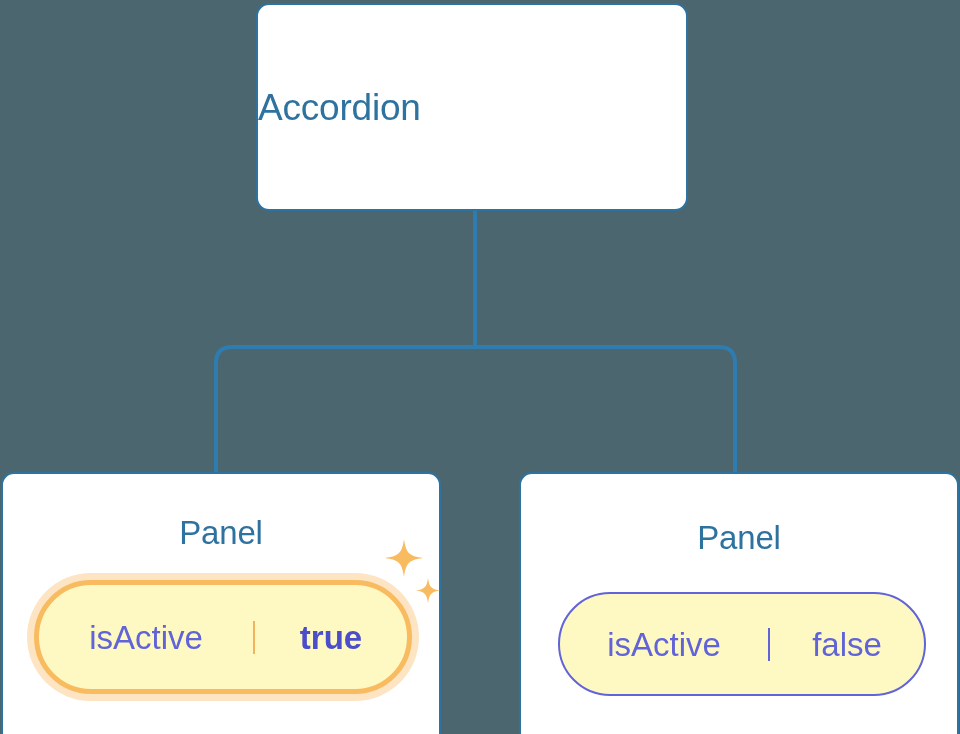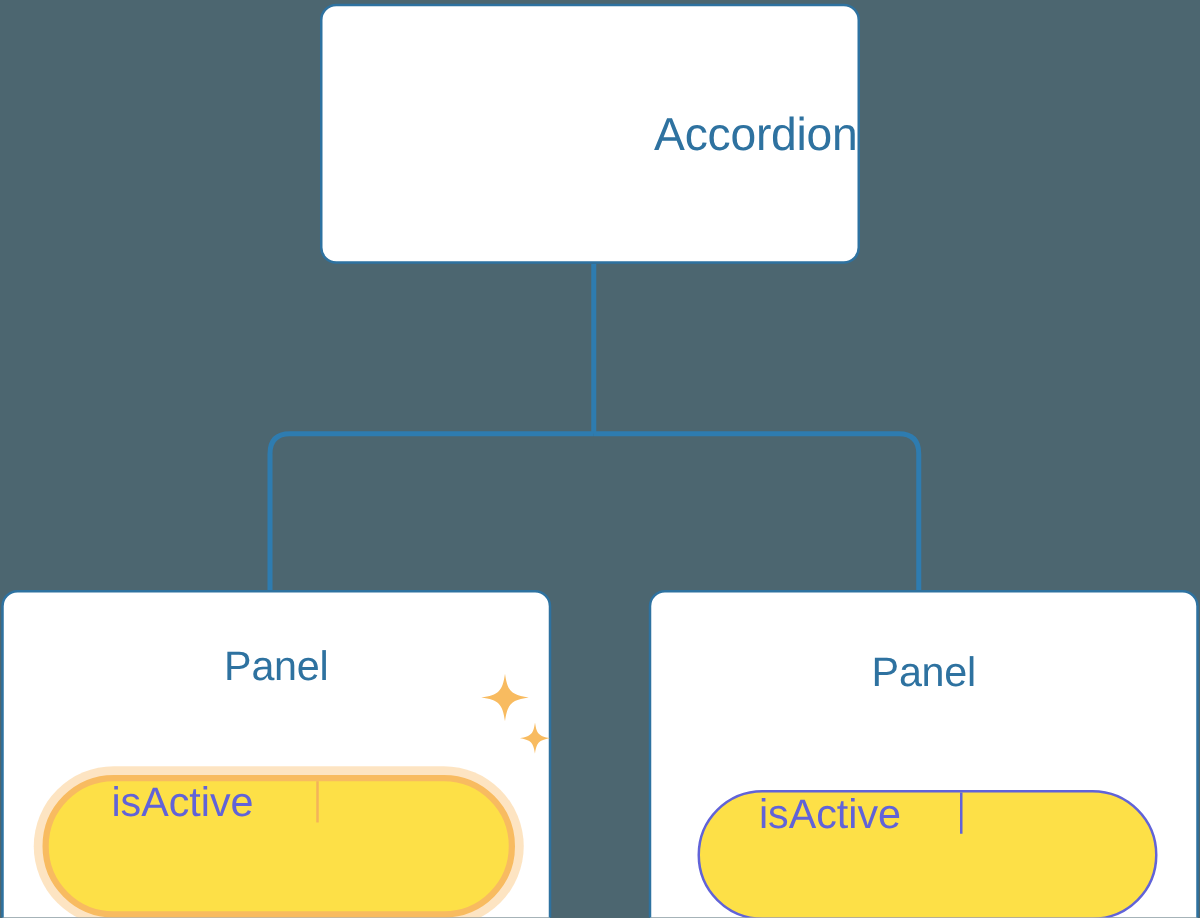--- a/index.html
+++ b/index.html
@@ -50,7 +50,7 @@
     left: 0;
     right: 0;
     top: 84px;
-    text-align: right;
+    text-align: left;
     font-size: 37px;
     color: #2e72a0;
     letter-spacing: -0.2px;

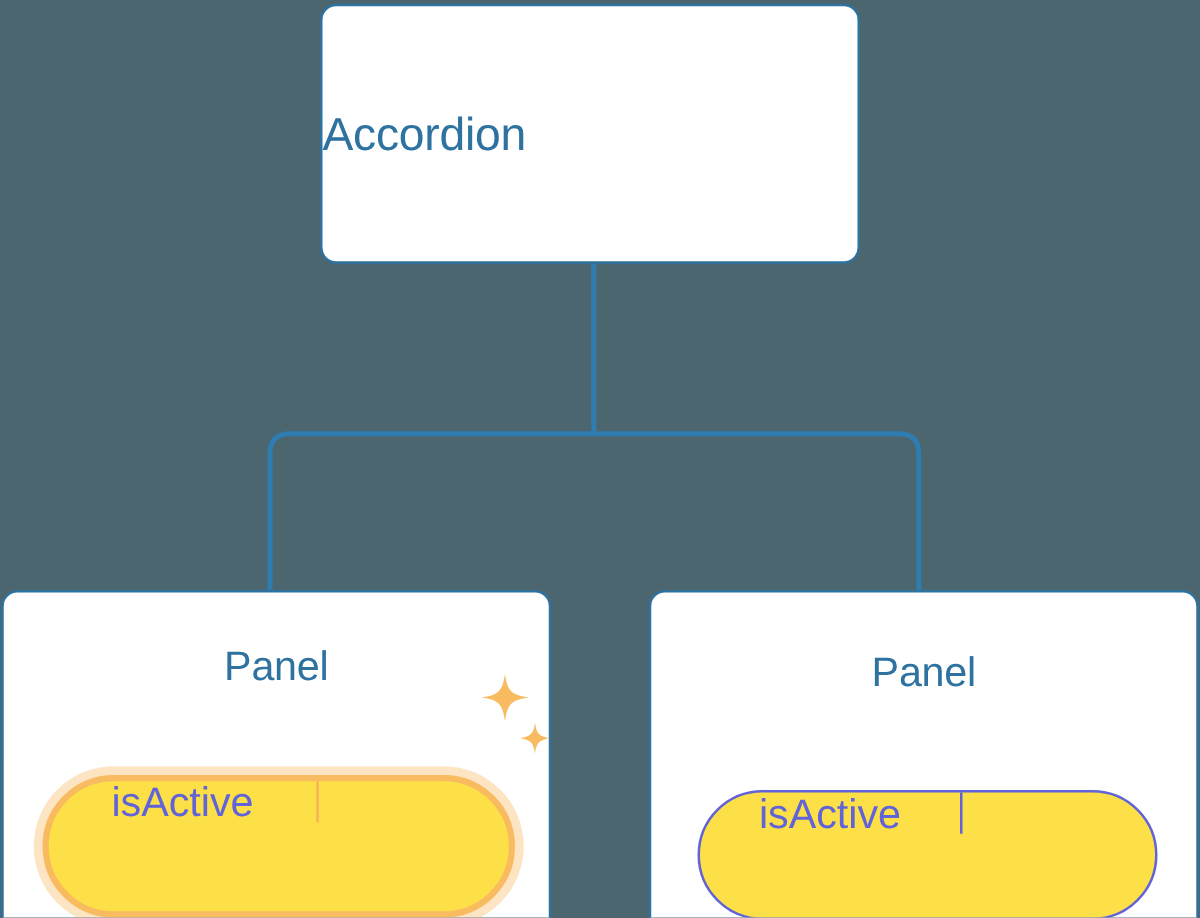--- a/index.html
+++ b/index.html
@@ -81,10 +81,9 @@
   .pill-wrap {
     position: absolute;
     display: flex;
-    align-items: flex-start;
+    align-items: center;
     box-sizing: border-box;
-    background: #fde047;
-    margin-top: 40px;
+    background: #fef9c3;
   }
 
   

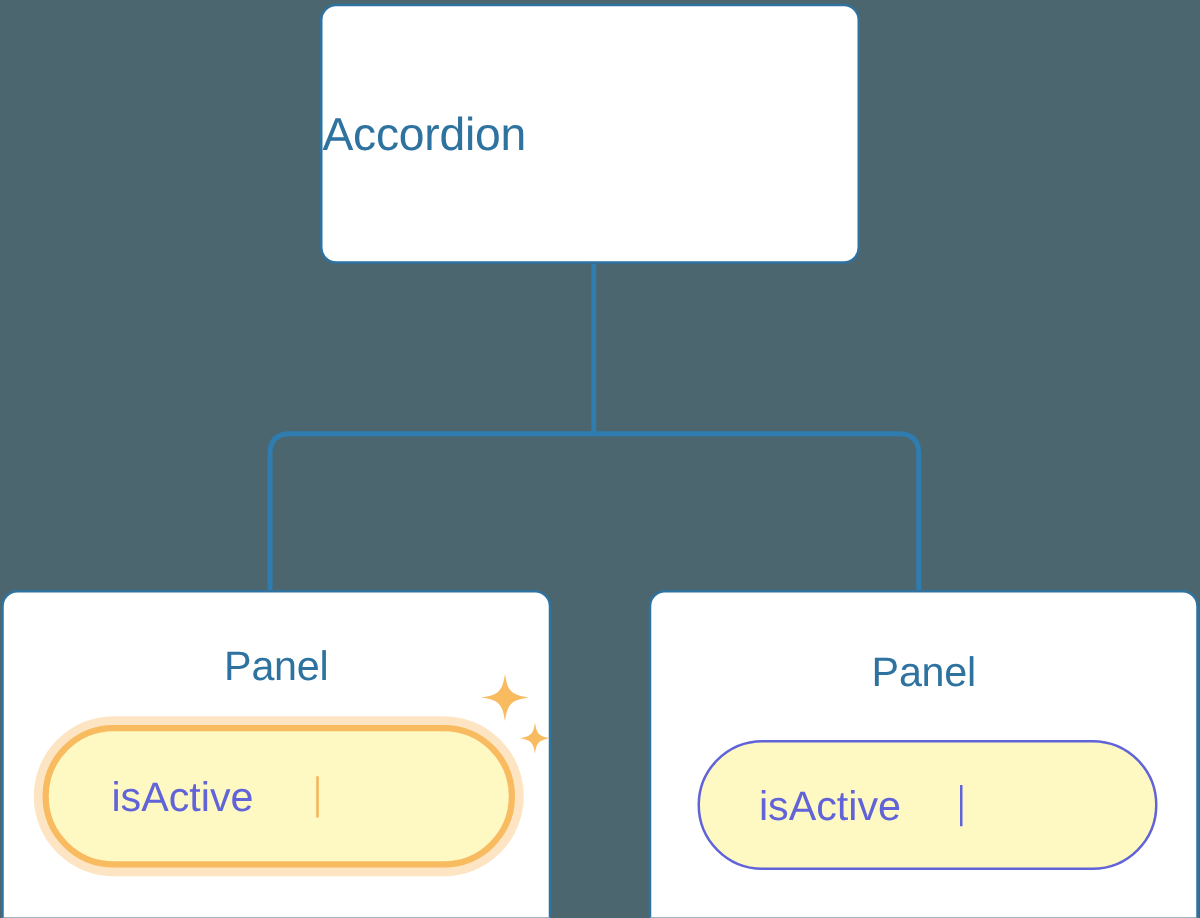--- a/index.html
+++ b/index.html
@@ -171,6 +171,7 @@
 
     <div class="pill-wrap pill-hl">
       <div class="pill-cell pill-key">isActive</div>
+      <div class="pill-cell pill-val">true</div>
     </div>
   </div>
 

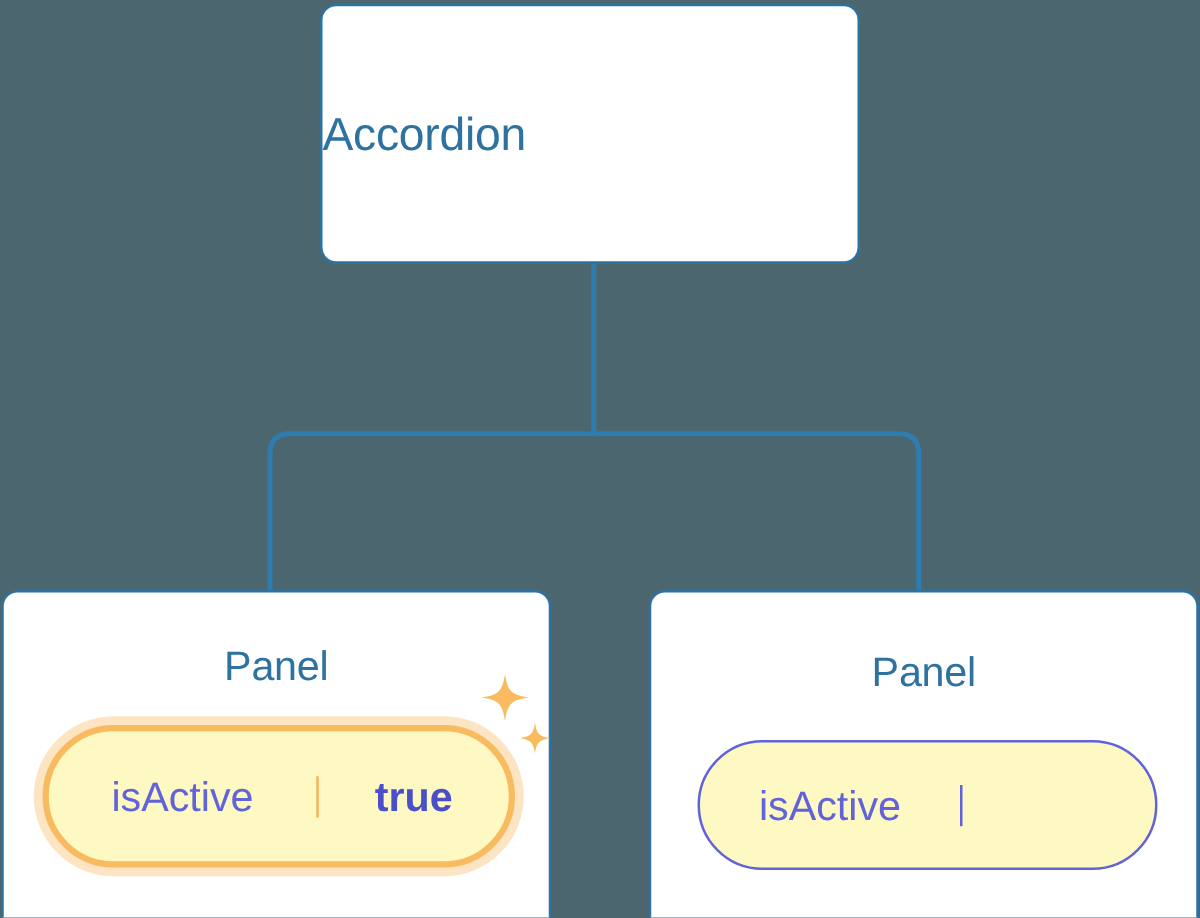--- a/index.html
+++ b/index.html
@@ -187,6 +187,7 @@
 
     <div class="pill-wrap pill-plain">
       <div class="pill-cell pill-key">isActive</div>
+      <div class="pill-cell pill-val">false</div>
     </div>
   </div>
 

